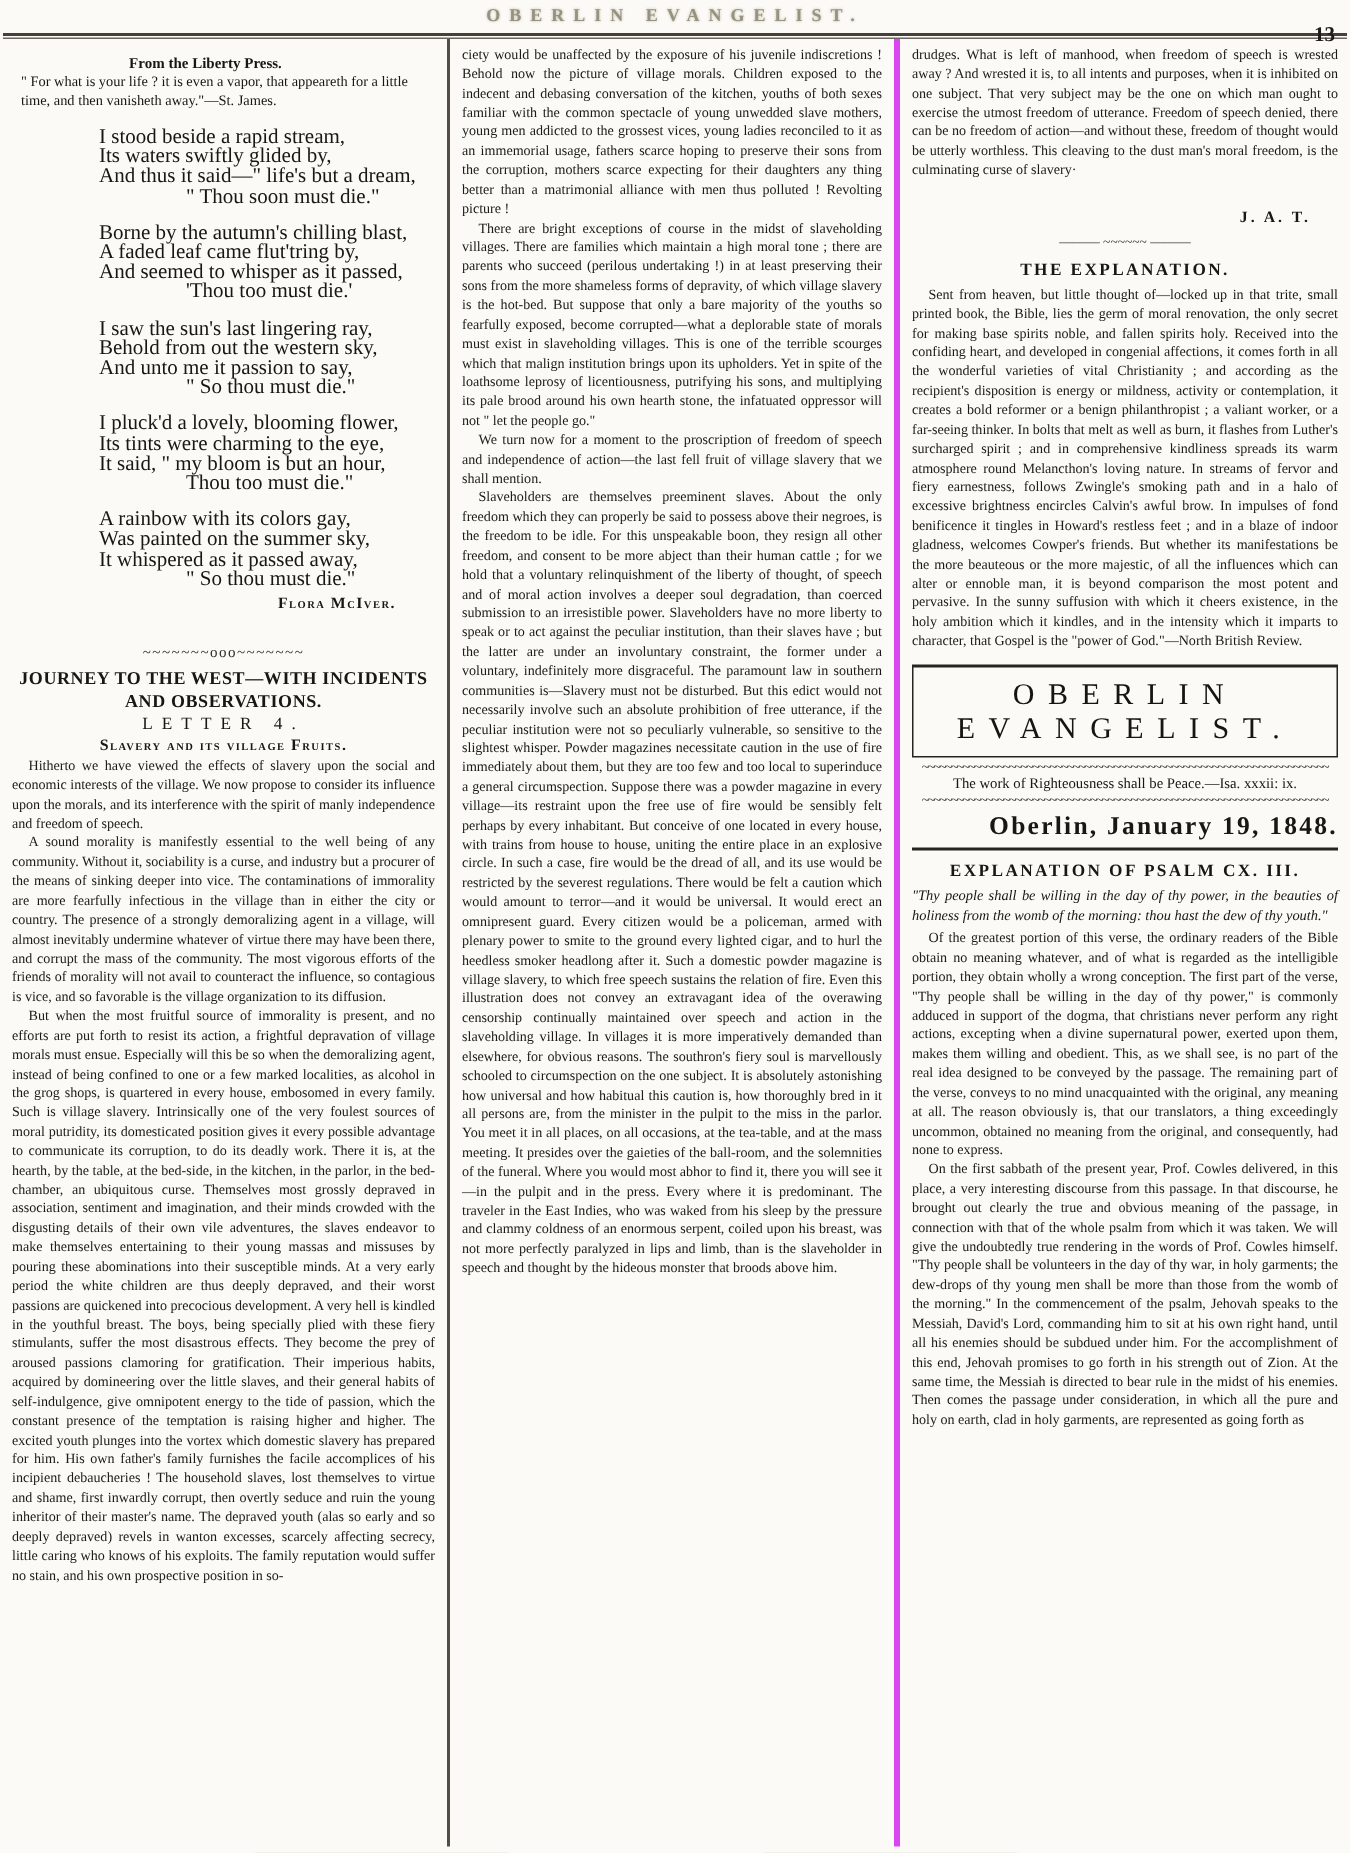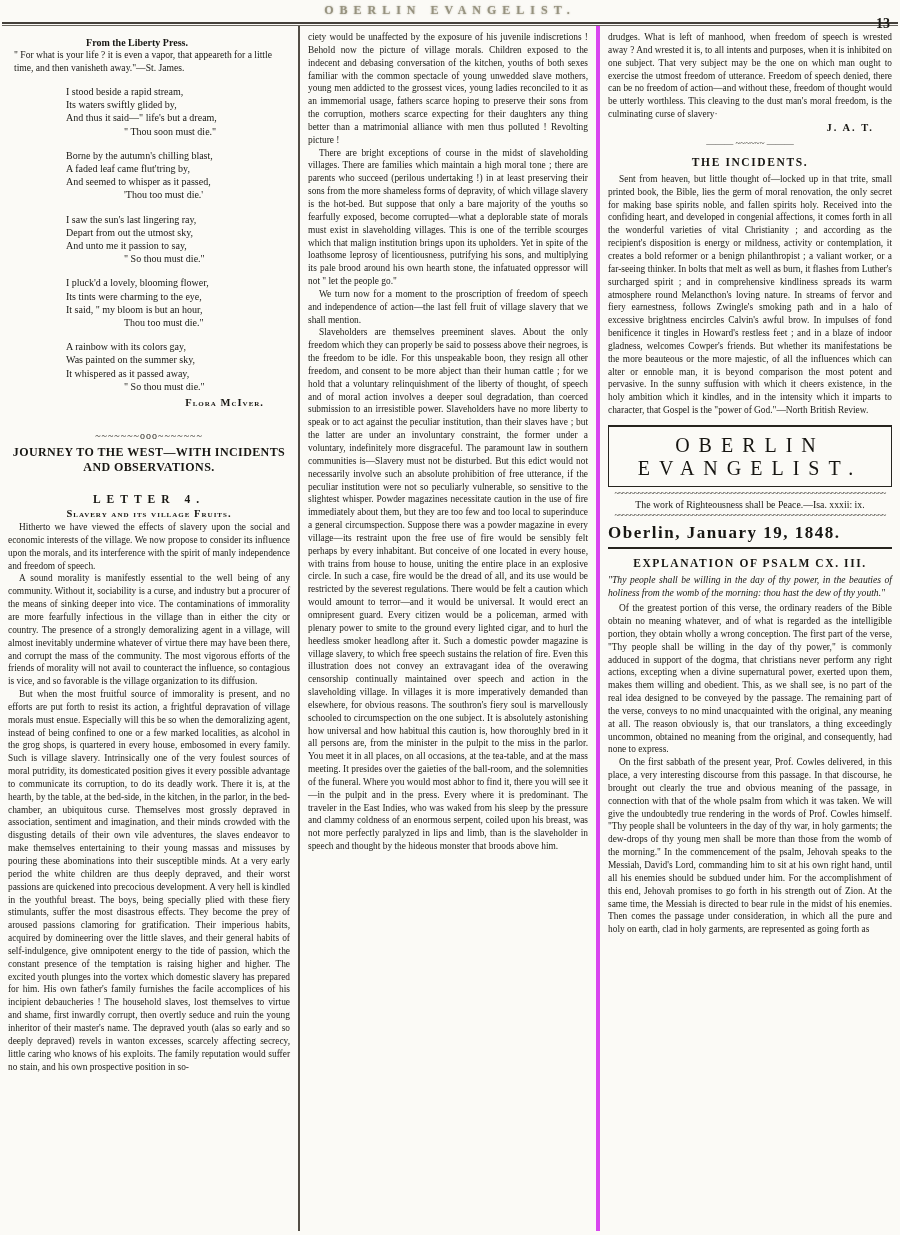--- a/index.html
+++ b/index.html
@@ -34,7 +34,7 @@
   .poem-epigraph { font-size:9.6px; line-height:12.5px; margin-top:1px; }
   .stanza { margin:11px 0 0 52px; }
   .stanza:first-of-type { margin-top:2px; }
-  .pline { font-size:10px; line-height:13.2px; white-space:nowrap; }
+  .pline { font-size:14px; line-height:13.2px; white-space:nowrap; }
   .pline.last { margin-left:58px; }
   .poem-signature { text-align:right; font-variant:small-caps; font-weight:600; font-size:10.5px; letter-spacing:1px; margin:4px 26px 0 0; }
   .ornament { text-align:center; font-size:10px; letter-spacing:1px; color:#2c2a24; margin:22px 0 4px 0; }

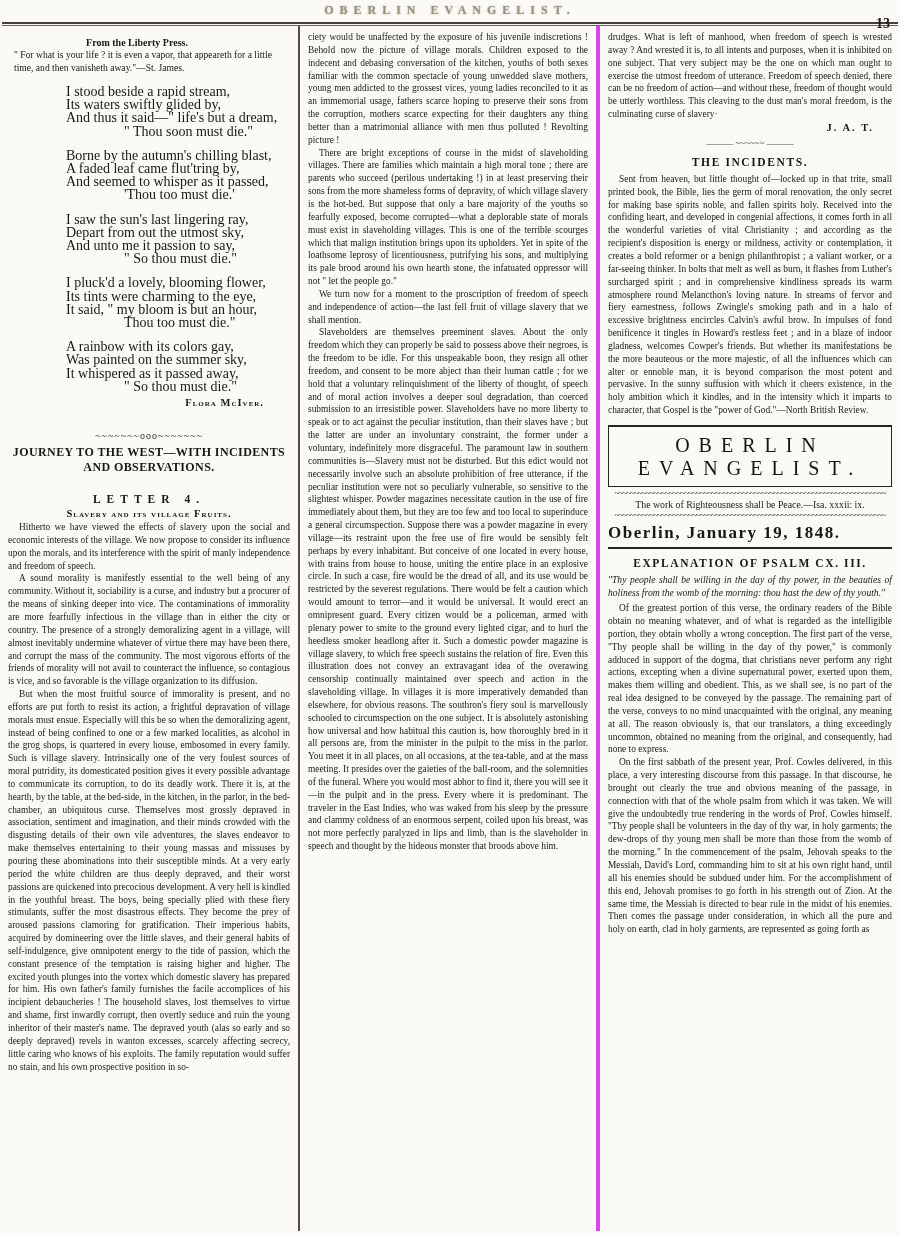--- a/index.html
+++ b/index.html
@@ -43,7 +43,7 @@
   .art-letter { text-align:center; font-size:11.5px; font-weight:700; letter-spacing:6px; margin-top:19px; }
   .art-subtitle { text-align:center; font-variant:small-caps; font-weight:600; font-size:10.6px; letter-spacing:1px; margin:3px 0 2px 0; }
   .sec-title { text-align:center; font-size:11.5px; font-weight:600; letter-spacing:1.6px; margin:8px 0 5px 0; }
-  .sig-right { text-align:right; font-size:10.5px; font-weight:600; letter-spacing:2px; padding-right:18px; margin-top:1px; }
+  .sig-right { text-align:right; font-size:10.5px; font-weight:600; letter-spacing:2px; padding-right:18px; margin-top:19px; }
   .divider { text-align:center; color:#2c2a24; font-size:9px; letter-spacing:0; line-height:10px; margin:5px 0 2px 0; }
   
   .masthead { margin-top:8px; }

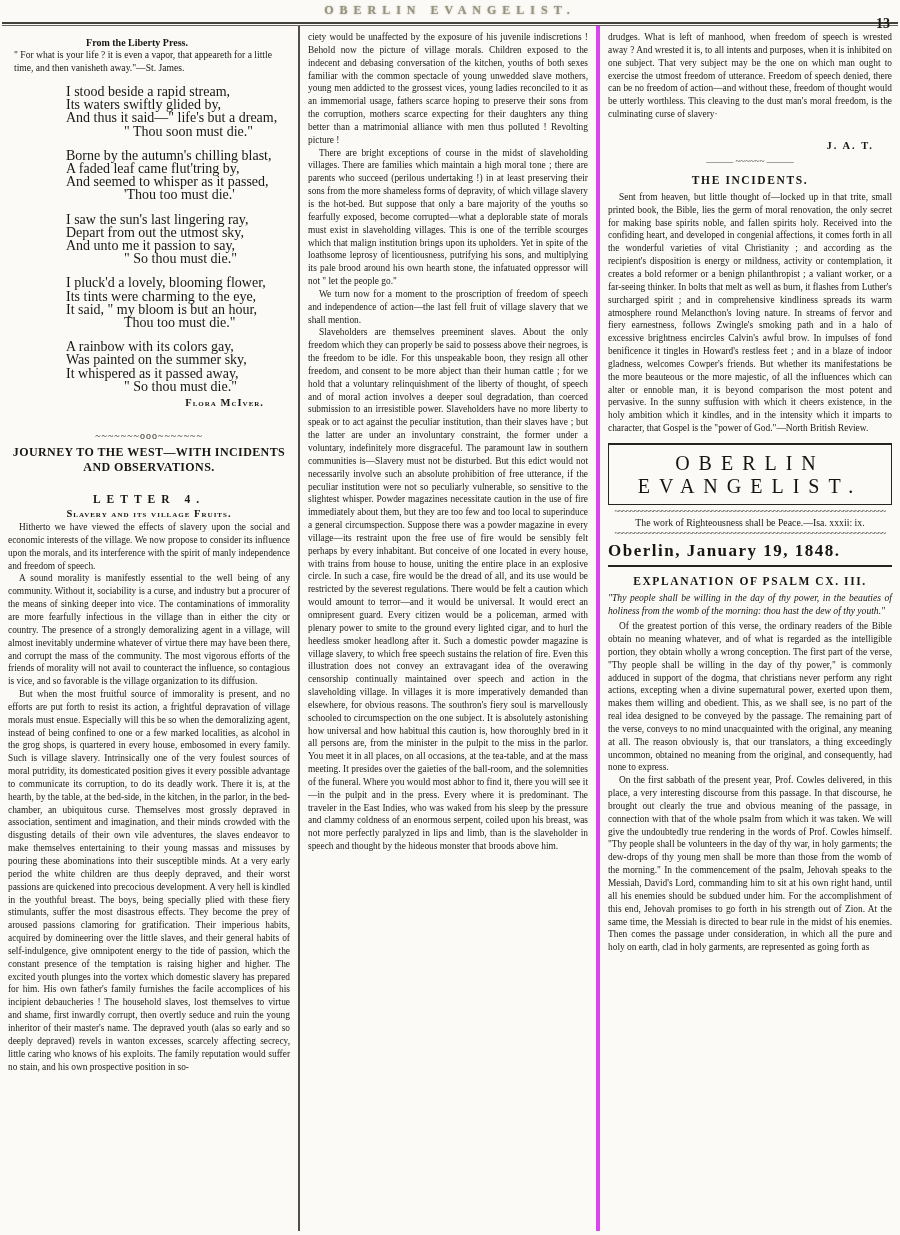--- a/index.html
+++ b/index.html
@@ -134,7 +134,7 @@
 
       <div class="divider">——— ~~~~~~ ———</div>
 
-      <div class="sec-title">THE INCIDENTS.</div>
+      <div class="sec-title">THE EXPLANATION.</div>
       <p class="para">Sent from heaven, but little thought of—locked up in that trite, small printed book, the Bible, lies the germ of moral renovation, the only secret for making base spirits noble, and fallen spirits holy.  Received into the confiding heart, and developed in congenial affections, it comes forth in all the wonderful varieties of vital Christianity ; and according as the recipient's disposition is energy or mildness, activity or contemplation, it creates a bold reformer or a benign philanthropist ; a valiant worker, or a far-seeing thinker.  In bolts that melt as well as burn, it flashes from Luther's surcharged spirit ; and in comprehensive kindliness spreads its warm atmosphere round Melancthon's loving nature.  In streams of fervor and fiery earnestness, follows Zwingle's smoking path and in a halo of excessive brightness encircles Calvin's awful brow.  In impulses of fond benificence it tingles in Howard's restless feet ; and in a blaze of indoor gladness, welcomes Cowper's friends.  But whether its manifestations be the more beauteous or the more majestic, of all the influences which can alter or ennoble man, it is beyond comparison the most potent and pervasive.  In the sunny suffusion with which it cheers existence, in the holy ambition which it kindles, and in the intensity which it imparts to character, that Gospel is the "power of God."—North British Review.</p>
 
       <div class="masthead">

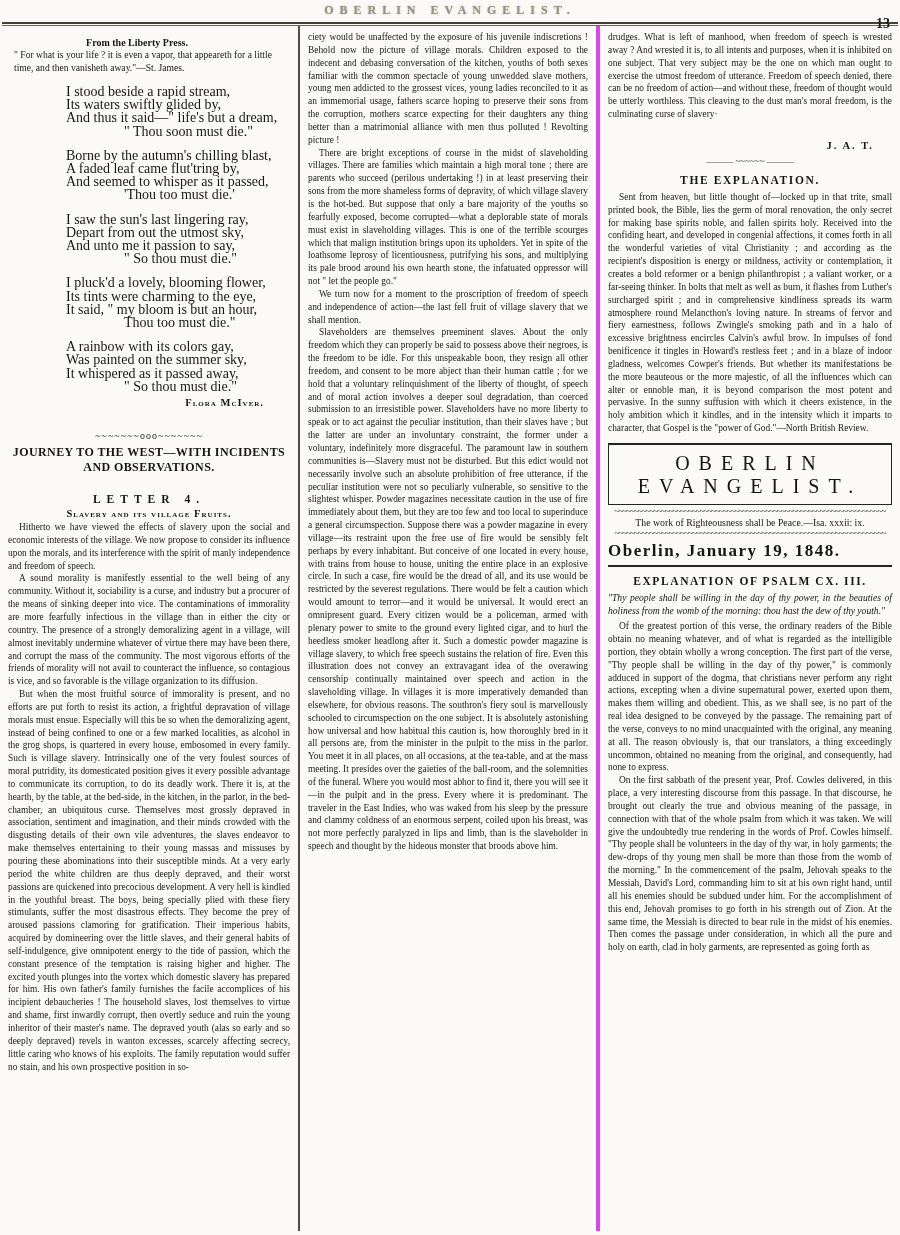--- a/index.html
+++ b/index.html
@@ -90,7 +90,7 @@
         </div>
         <div class="stanza">
           <div class="pline">I saw the sun's last lingering ray,</div>
-          <div class="pline">Depart from out the utmost sky,</div>
+          <div class="pline">Behold from out the western sky,</div>
           <div class="pline">And unto me it passion to say,</div>
           <div class="pline last">" So thou must die."</div>
         </div>

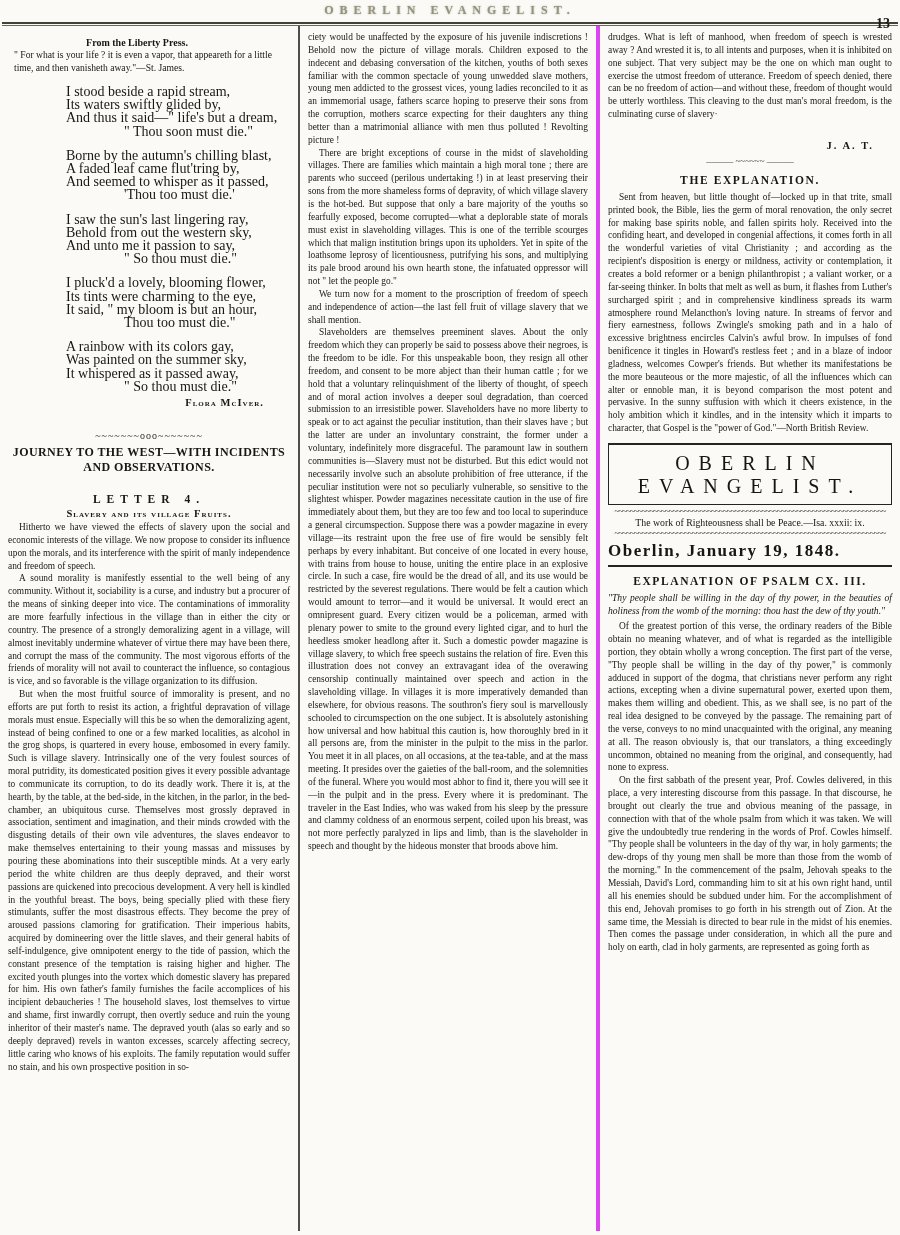--- a/index.html
+++ b/index.html
@@ -40,7 +40,7 @@
   .ornament { text-align:center; font-size:10px; letter-spacing:1px; color:#2c2a24; margin:22px 0 4px 0; }
   
   .art-title { text-align:center; font-size:12px; font-weight:600; letter-spacing:0.4px; line-height:14.5px; margin-top:3px; }
-  .art-letter { text-align:center; font-size:11.5px; font-weight:700; letter-spacing:6px; margin-top:19px; }
+  .art-letter { text-align:center; font-size:11.5px; font-weight:400; letter-spacing:6px; margin-top:3px; }
   .art-subtitle { text-align:center; font-variant:small-caps; font-weight:600; font-size:10.6px; letter-spacing:1px; margin:3px 0 2px 0; }
   .sec-title { text-align:center; font-size:11.5px; font-weight:600; letter-spacing:1.6px; margin:8px 0 5px 0; }
   .sig-right { text-align:right; font-size:10.5px; font-weight:600; letter-spacing:2px; padding-right:18px; margin-top:19px; }

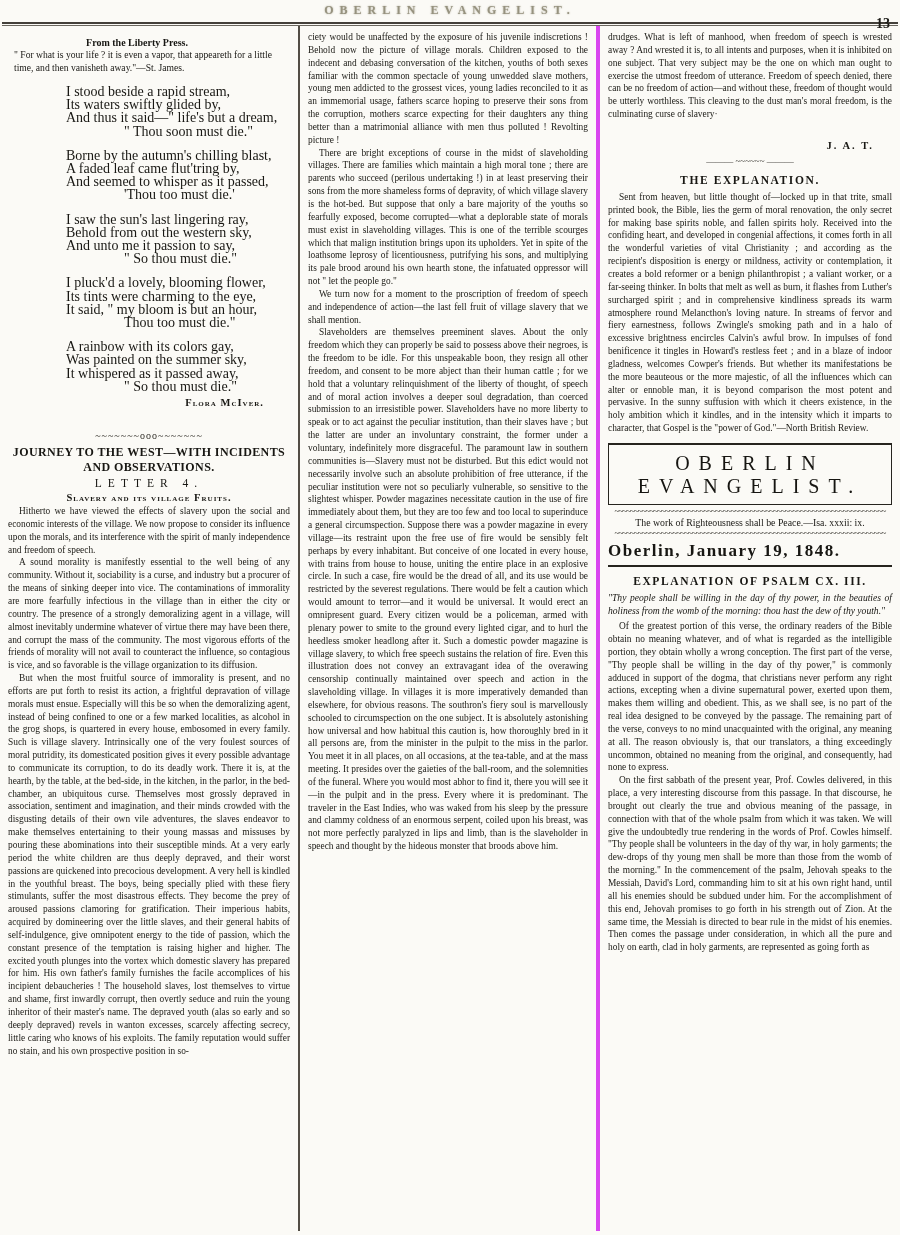--- a/index.html
+++ b/index.html
@@ -54,7 +54,7 @@
   }
   .wavy { overflow:hidden; white-space:nowrap; font-size:9px; line-height:6px; letter-spacing:-1px; color:#26241e; text-align:center; }
   .motto { text-align:center; font-size:9.8px; padding:3px 0 2px 0; }
-  .dateline { text-align:left; font-size:17px; font-weight:bold; letter-spacing:1.5px; padding:5px 0 4px 0; border-bottom:2.5px solid #26241e; margin-bottom:0; }
+  .dateline { text-align:right; font-size:17px; font-weight:bold; letter-spacing:1.5px; padding:5px 0 4px 0; border-bottom:2.5px solid #26241e; margin-bottom:0; }
   .psalm-epigraph { font-style:italic; font-size:9.6px; line-height:12.6px; text-align:justify; margin-bottom:3px; }
   .spacer3 { height:3px; }
 </style>

